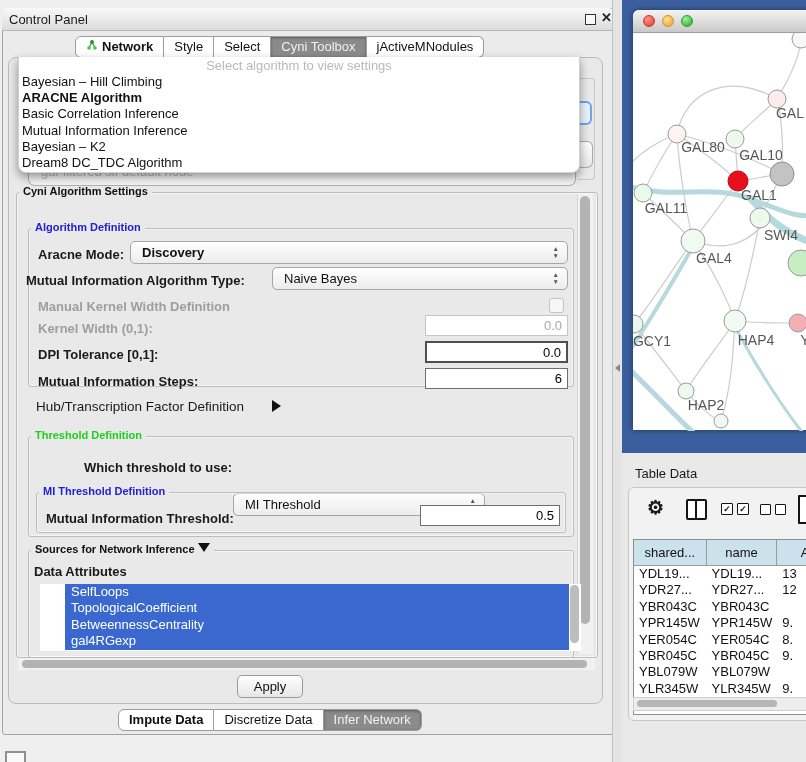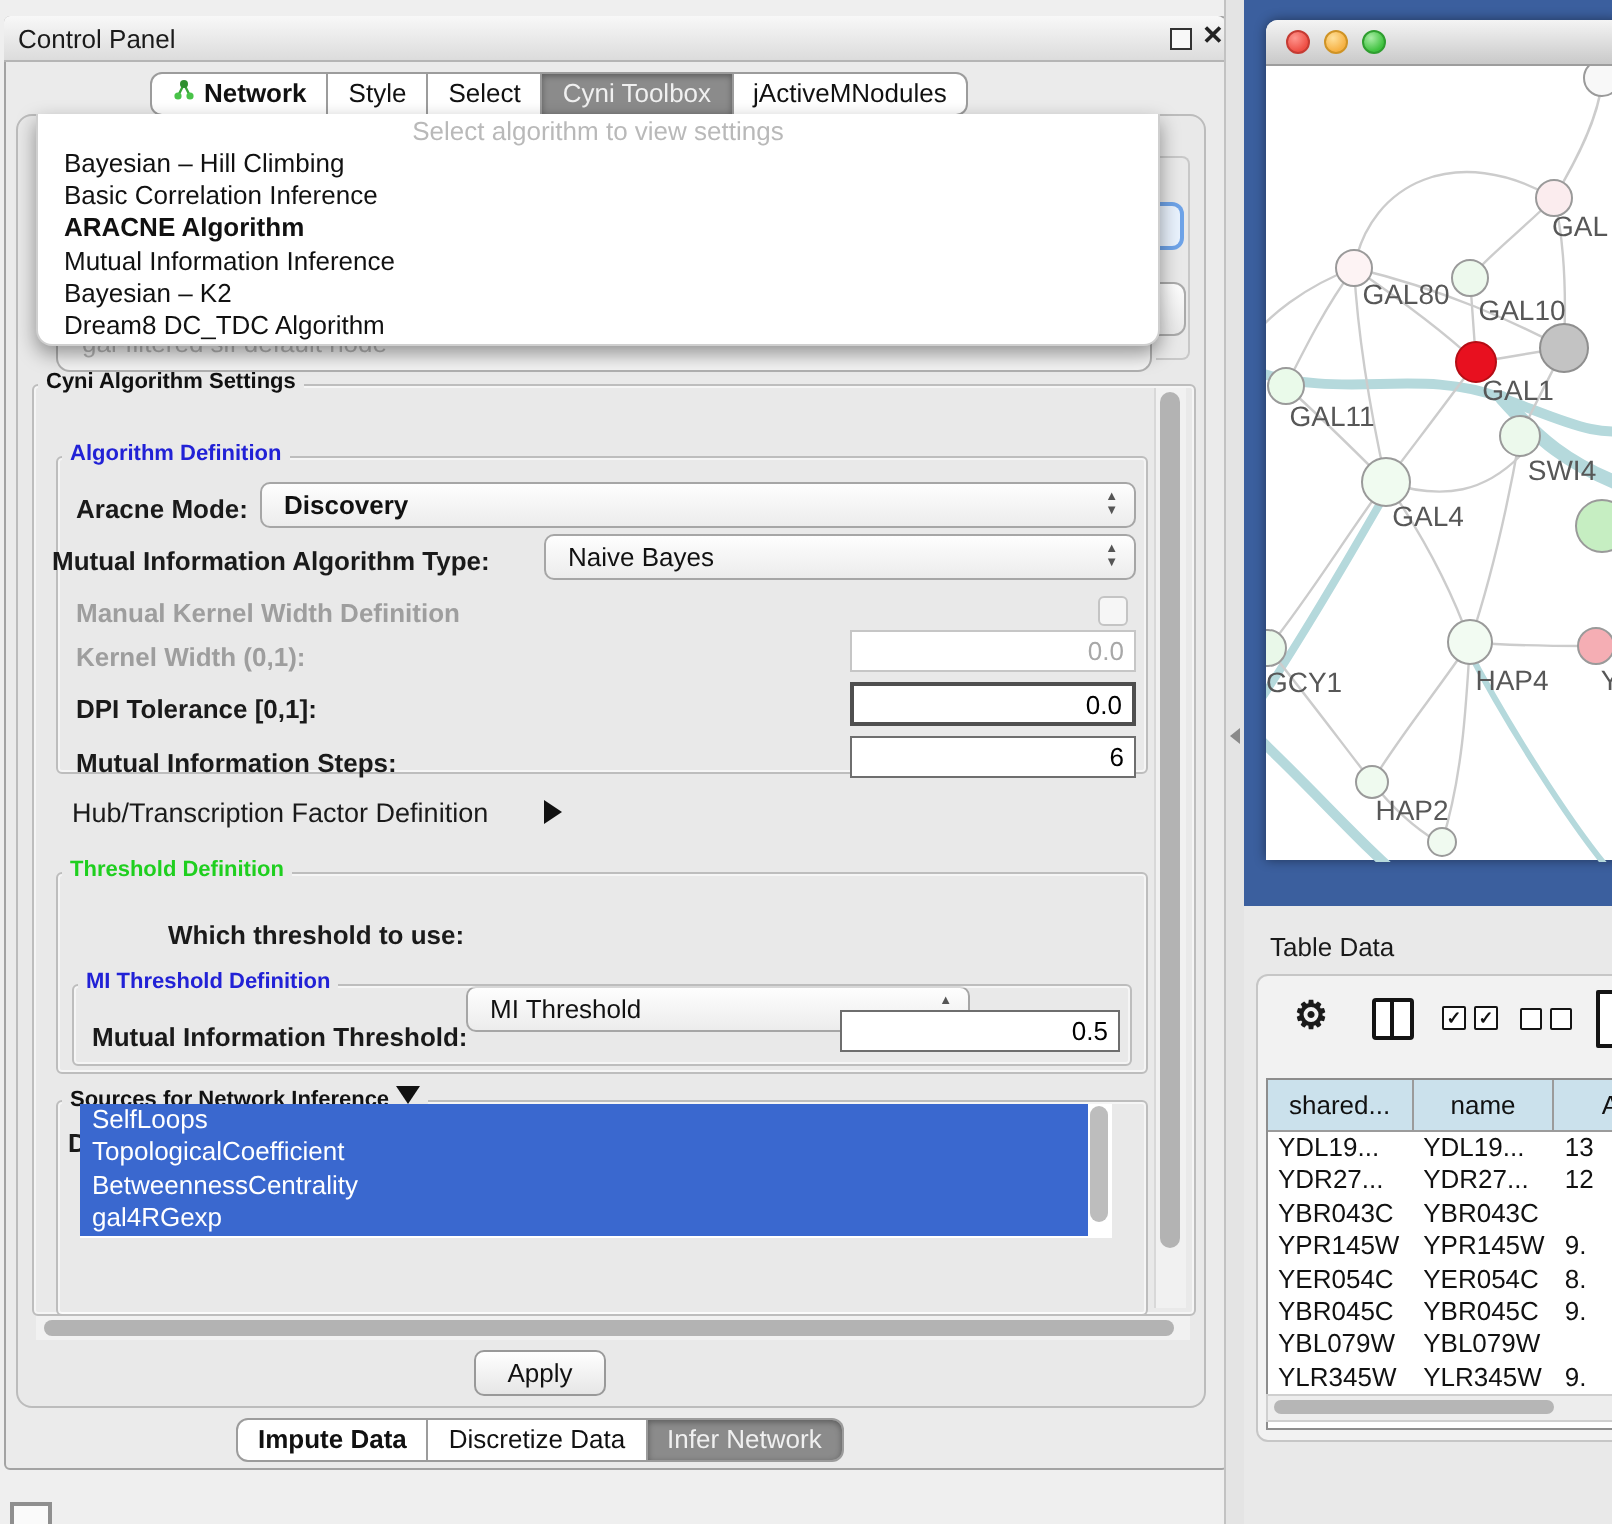--- a/index.html
+++ b/index.html
@@ -28,7 +28,7 @@
   .dropdown{left:18px;top:57px;width:560px;height:115px;background:#fff;z-index:50;
             border-radius:0 0 8px 8px;box-shadow:0 4px 10px rgba(0,0,0,.4);border:1px solid #cfcfcf;border-top:none;}
   .dd-prompt{height:16px;text-align:center;color:#b9b9b9;font-size:13px;padding-top:1px;}
-  .dd-item{height:16.2px;line-height:16.2px;padding-left:13px;font-size:13px;white-space:nowrap;}
+  .dd-item{height:16.2px;line-height:16.2px;padding-left:3px;font-size:13px;white-space:nowrap;}
   .dd-item.sel{font-weight:bold;}
   
   .frag-grp{left:578px;top:78px;width:16px;height:100px;border:1px solid #c8c8c8;border-left:none;border-radius:0 4px 4px 0;}

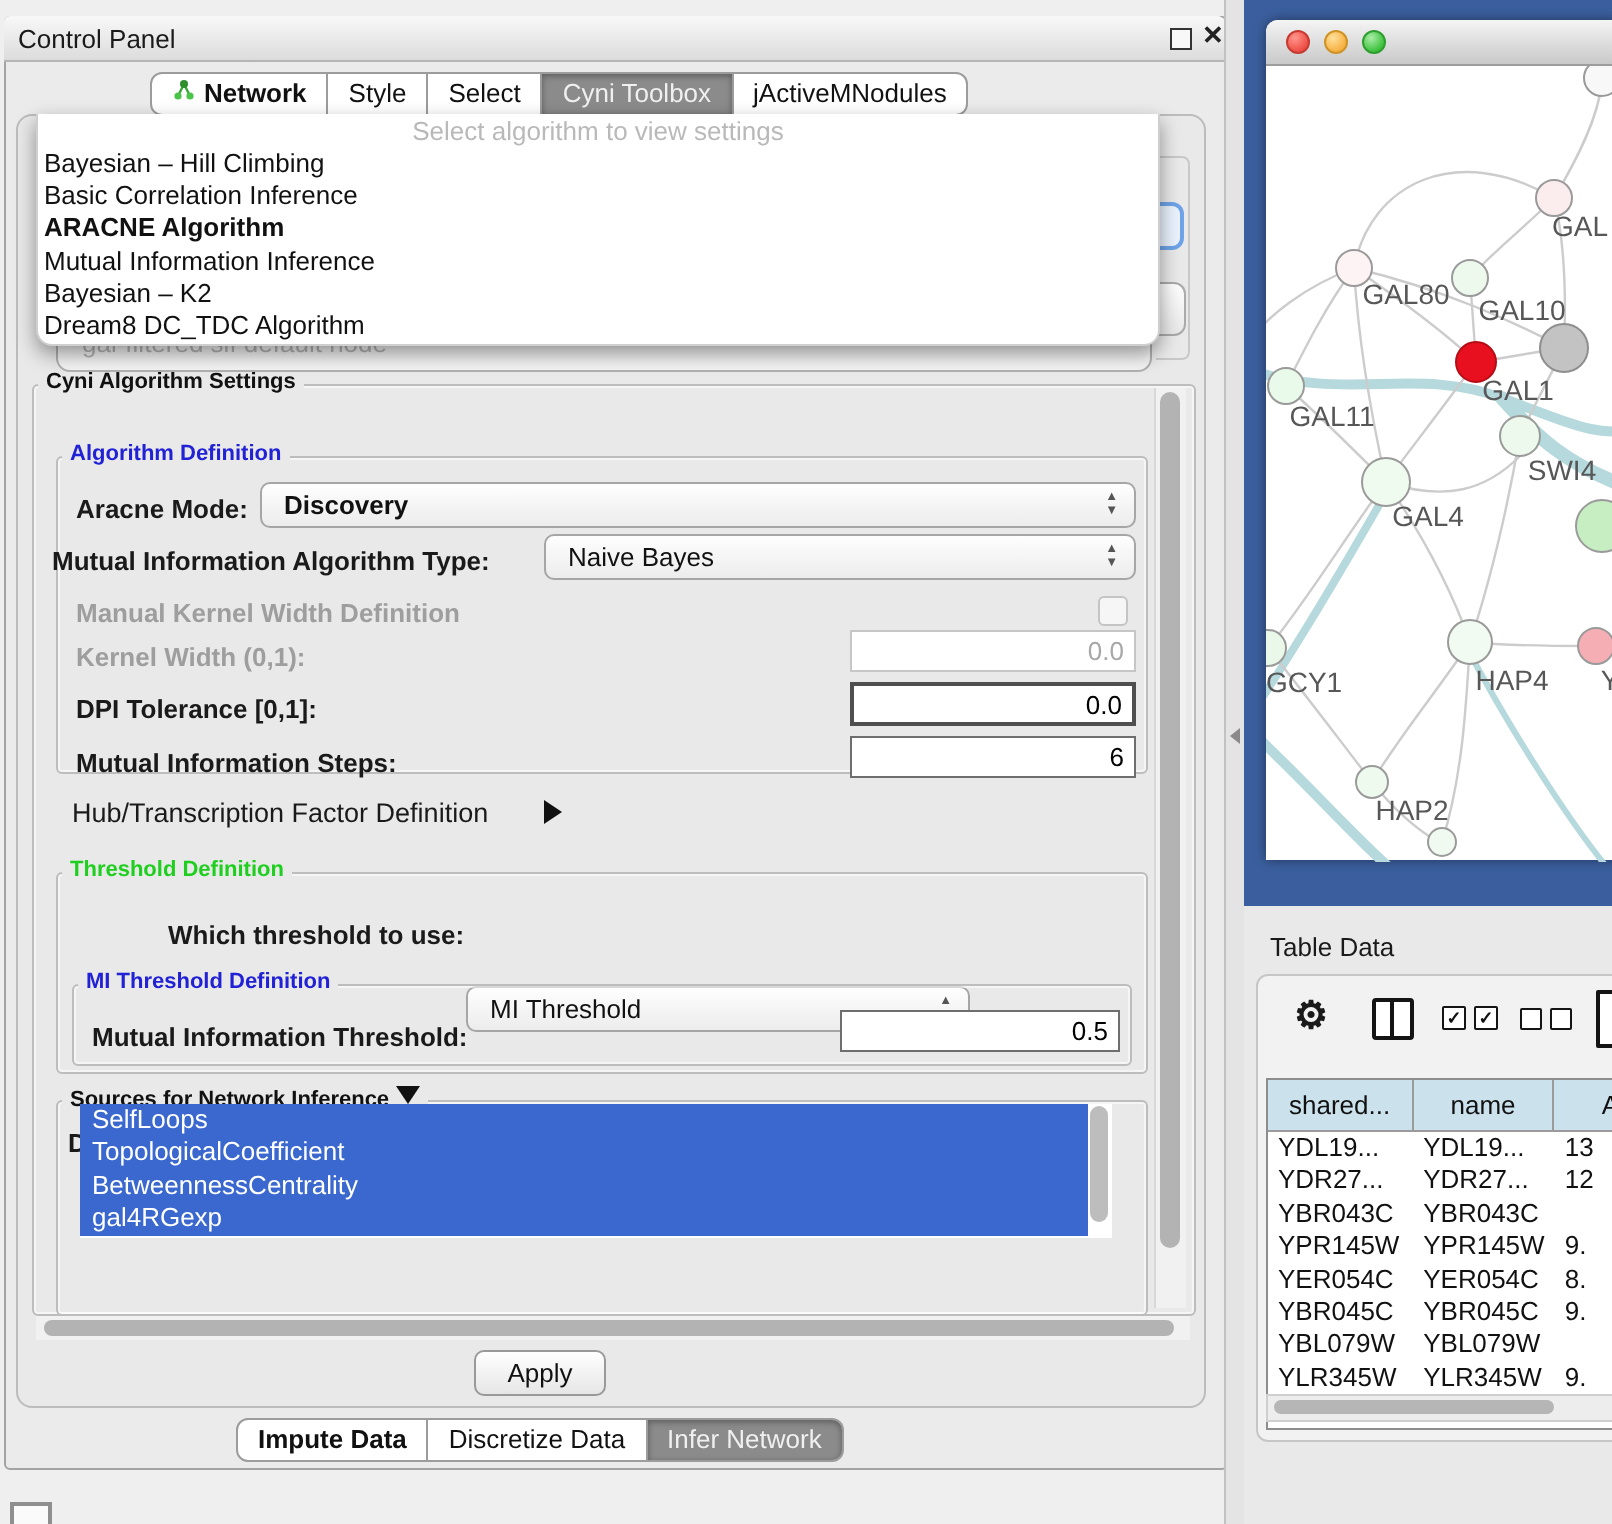--- a/index.html
+++ b/index.html
@@ -157,8 +157,8 @@
   <div class="dd-prompt">Select algorithm to view settings</div>
   <div>
       <div class="dd-item">Bayesian – Hill Climbing</div>
+      <div class="dd-item sel">ARACNE Algorithm</div>
       <div class="dd-item">Basic Correlation Inference</div>
-      <div class="dd-item sel">ARACNE Algorithm</div>
       <div class="dd-item">Mutual Information Inference</div>
       <div class="dd-item">Bayesian – K2</div>
       <div class="dd-item">Dream8 DC_TDC Algorithm</div>

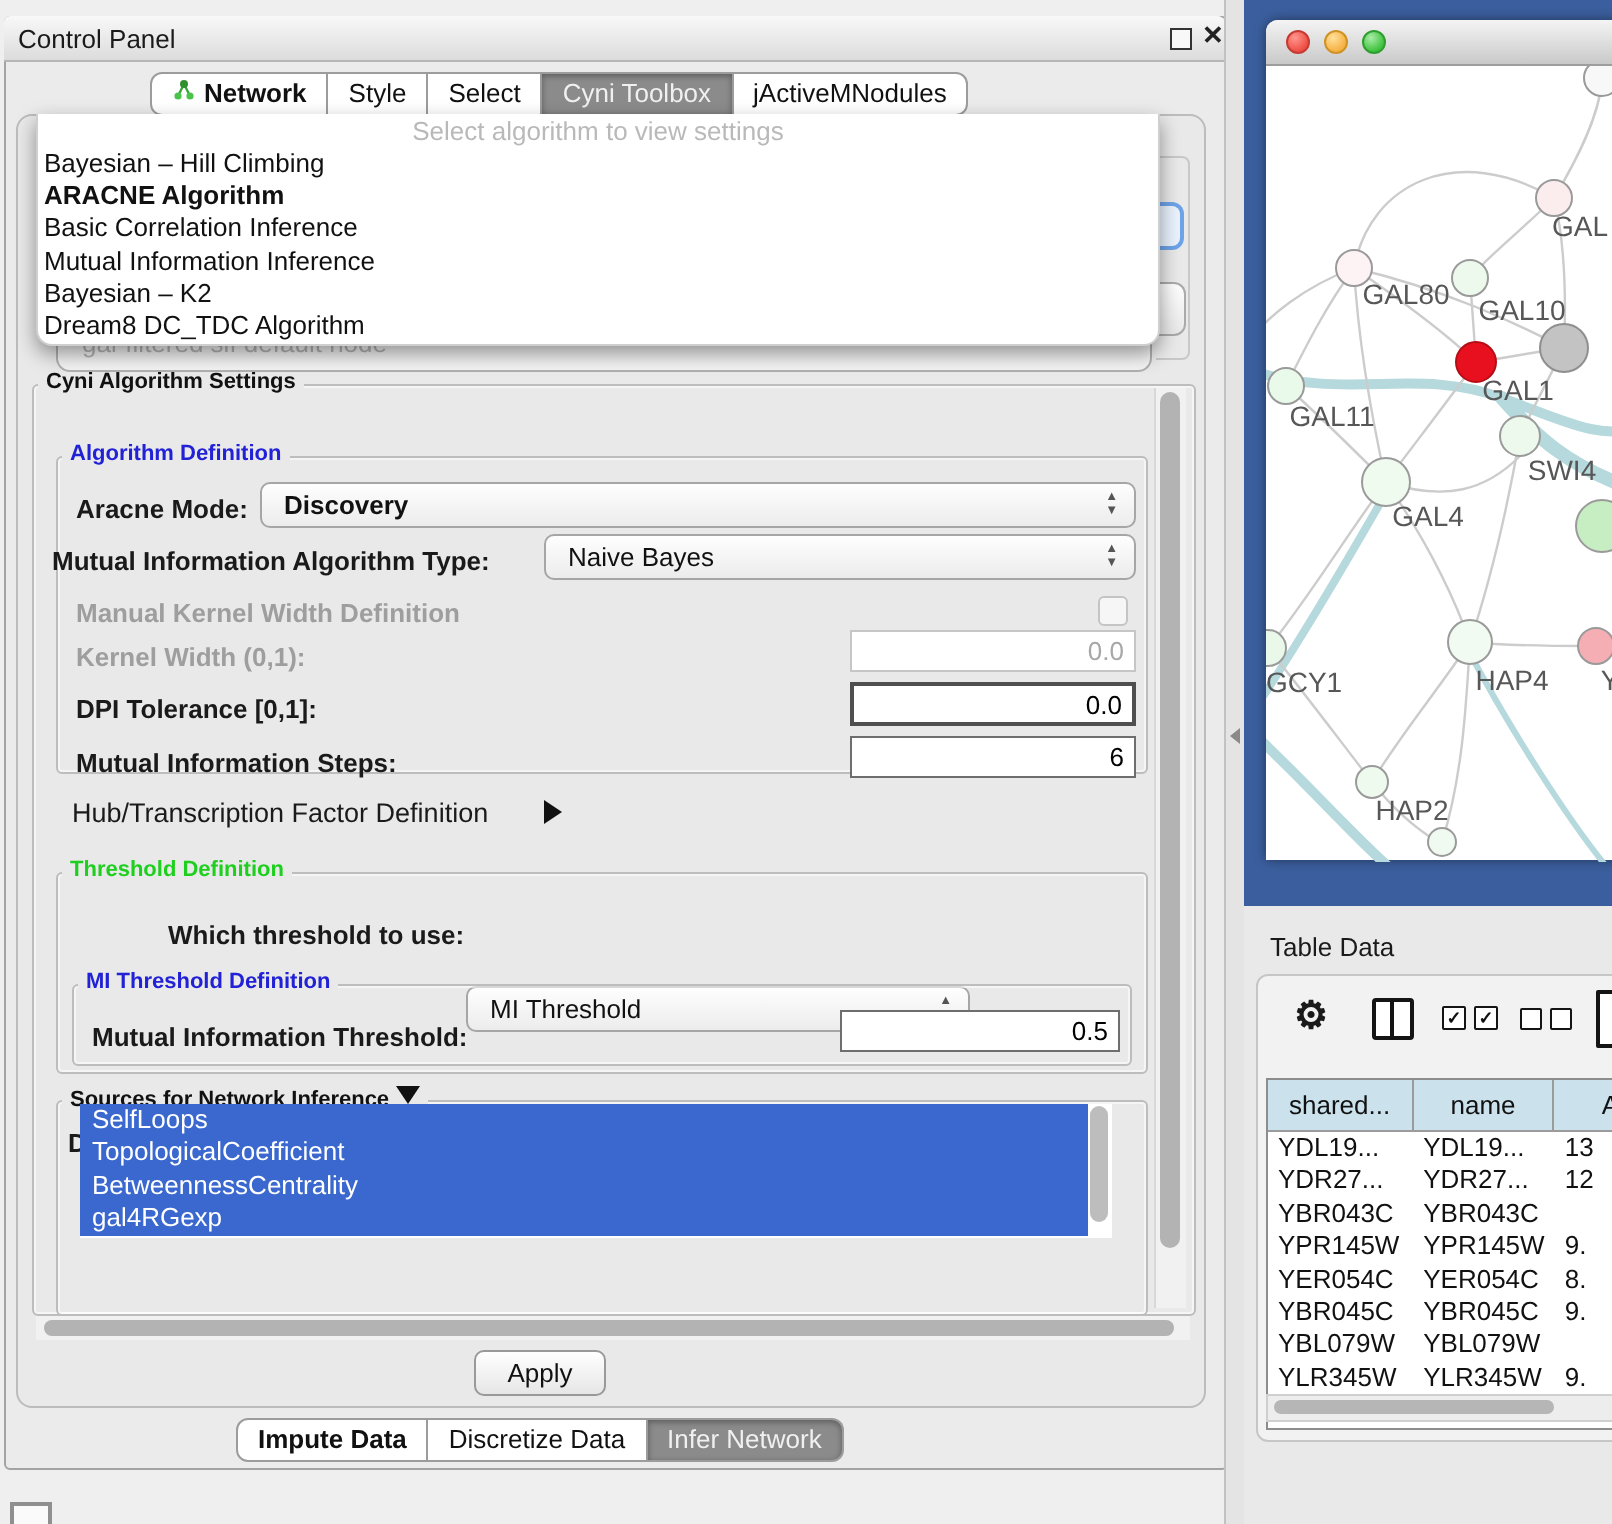--- a/index.html
+++ b/index.html
@@ -61,7 +61,7 @@
   .tri-down{display:inline-block;width:0;height:0;border-top:9px solid #111;
              border-left:6px solid transparent;border-right:6px solid transparent;vertical-align:1px;}
   
-  .attr-list{left:40px;top:552px;width:516px;height:67px;background:#fff;overflow:hidden;}
+  .attr-list{left:40px;top:584px;width:516px;height:67px;background:#fff;overflow:hidden;padding-left:25px;}
   .attr-item{height:16.4px;line-height:16.4px;padding-left:6px;background:var(--sel,#3a68cf);color:#fff;
              font-size:13px;width:498px;}
   .list-scroll{position:absolute;right:2px;top:1px;width:9px;height:58px;background:#bdbdbd;border-radius:5px;}

